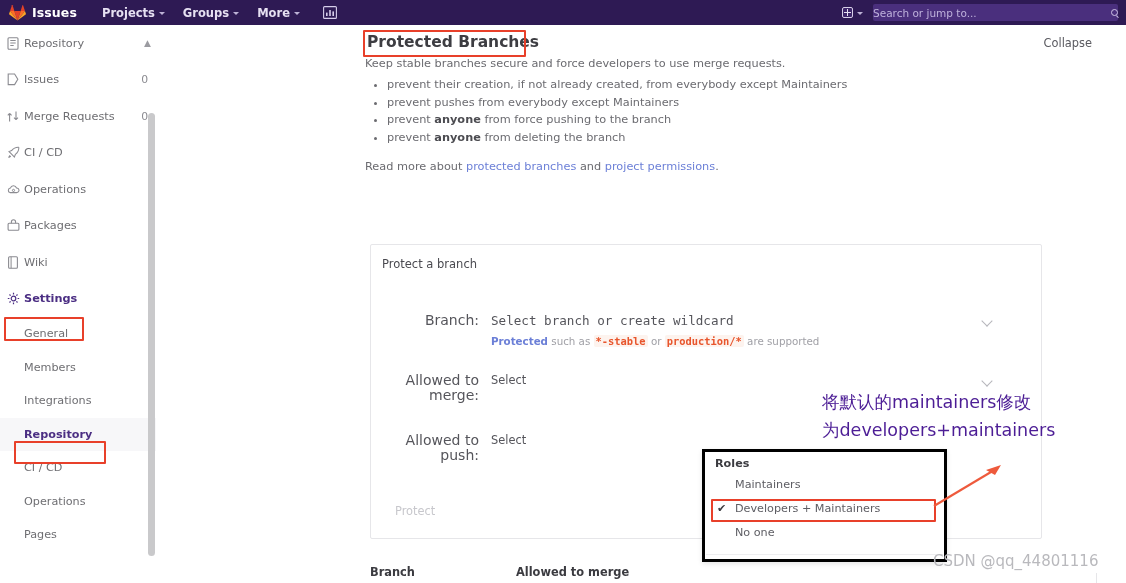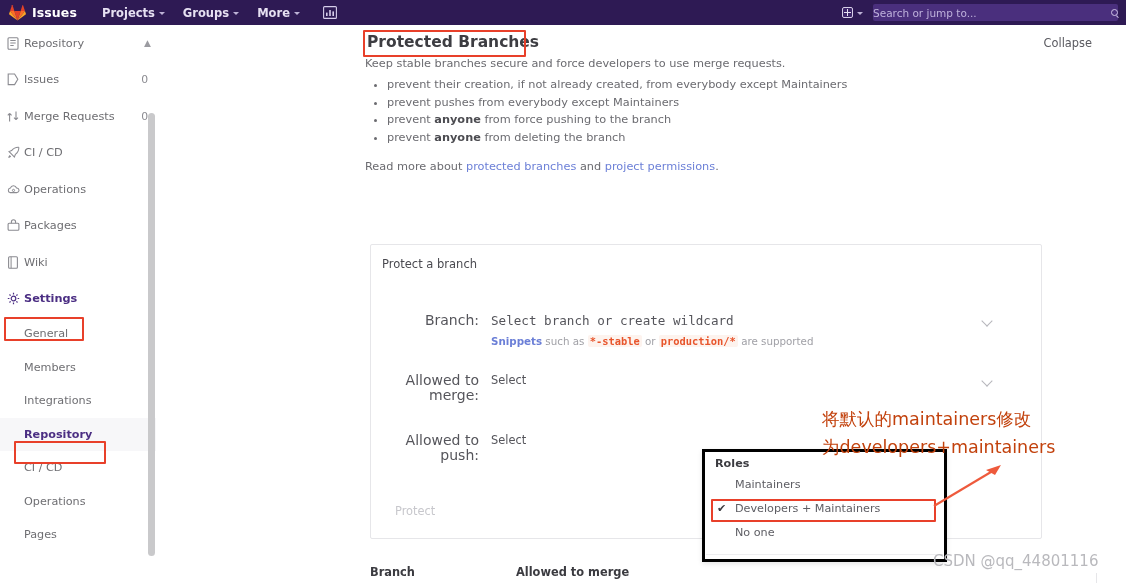--- a/index.html
+++ b/index.html
@@ -419,7 +419,7 @@
         <div class="form-field" style="width:500px;">
           <div class="select-val">Select branch or create wildcard</div>
           <div class="wild-hint">
-            <span class="wl">Snippets</span><span> such as </span><span class="code-pill">*-stable</span><span> or </span><span class="code-pill">production/*</span><span> are supported</span>
+            <span class="wl">Protected</span><span> such as </span><span class="code-pill">*-stable</span><span> or </span><span class="code-pill">production/*</span><span> are supported</span>
           </div>
           <span class="chev"></span>
         </div>

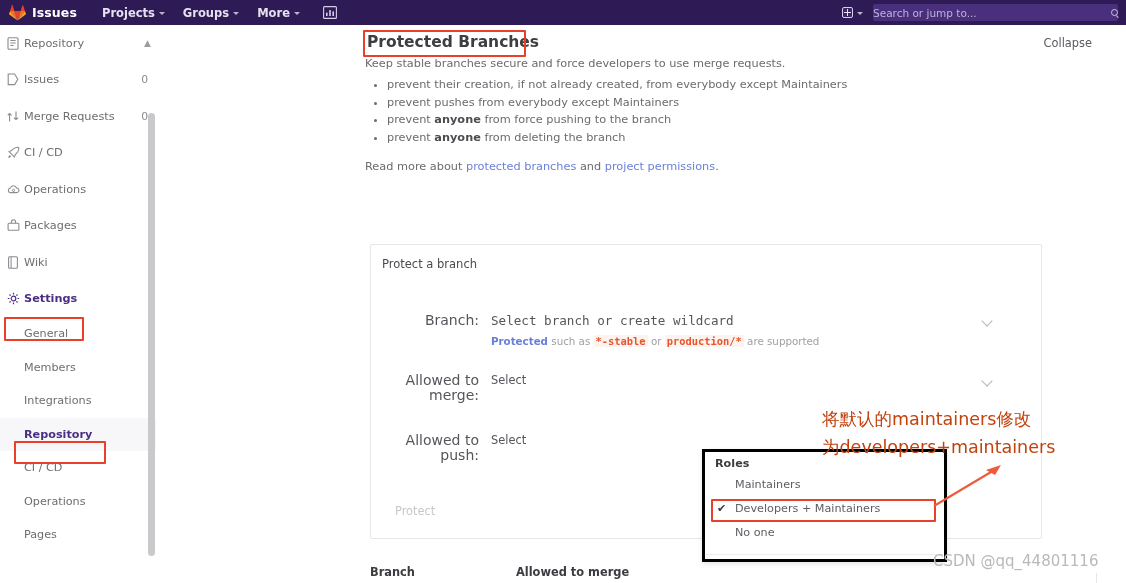--- a/index.html
+++ b/index.html
@@ -204,8 +204,8 @@
 
   
   .cn-note {
-    position: absolute; left: 822px; top: 405px; width: 300px;
-    color: #c2410c; font-size: 17.5px; line-height: 28px;
+    position: absolute; left: 822px; top: 388px; width: 300px;
+    color: #4c1d95; font-size: 17.5px; line-height: 28px;
     font-family: "DejaVu Sans", sans-serif; white-space: nowrap;
   }
   .arrow-svg { position: absolute; left: 930px; top: 462px; }

